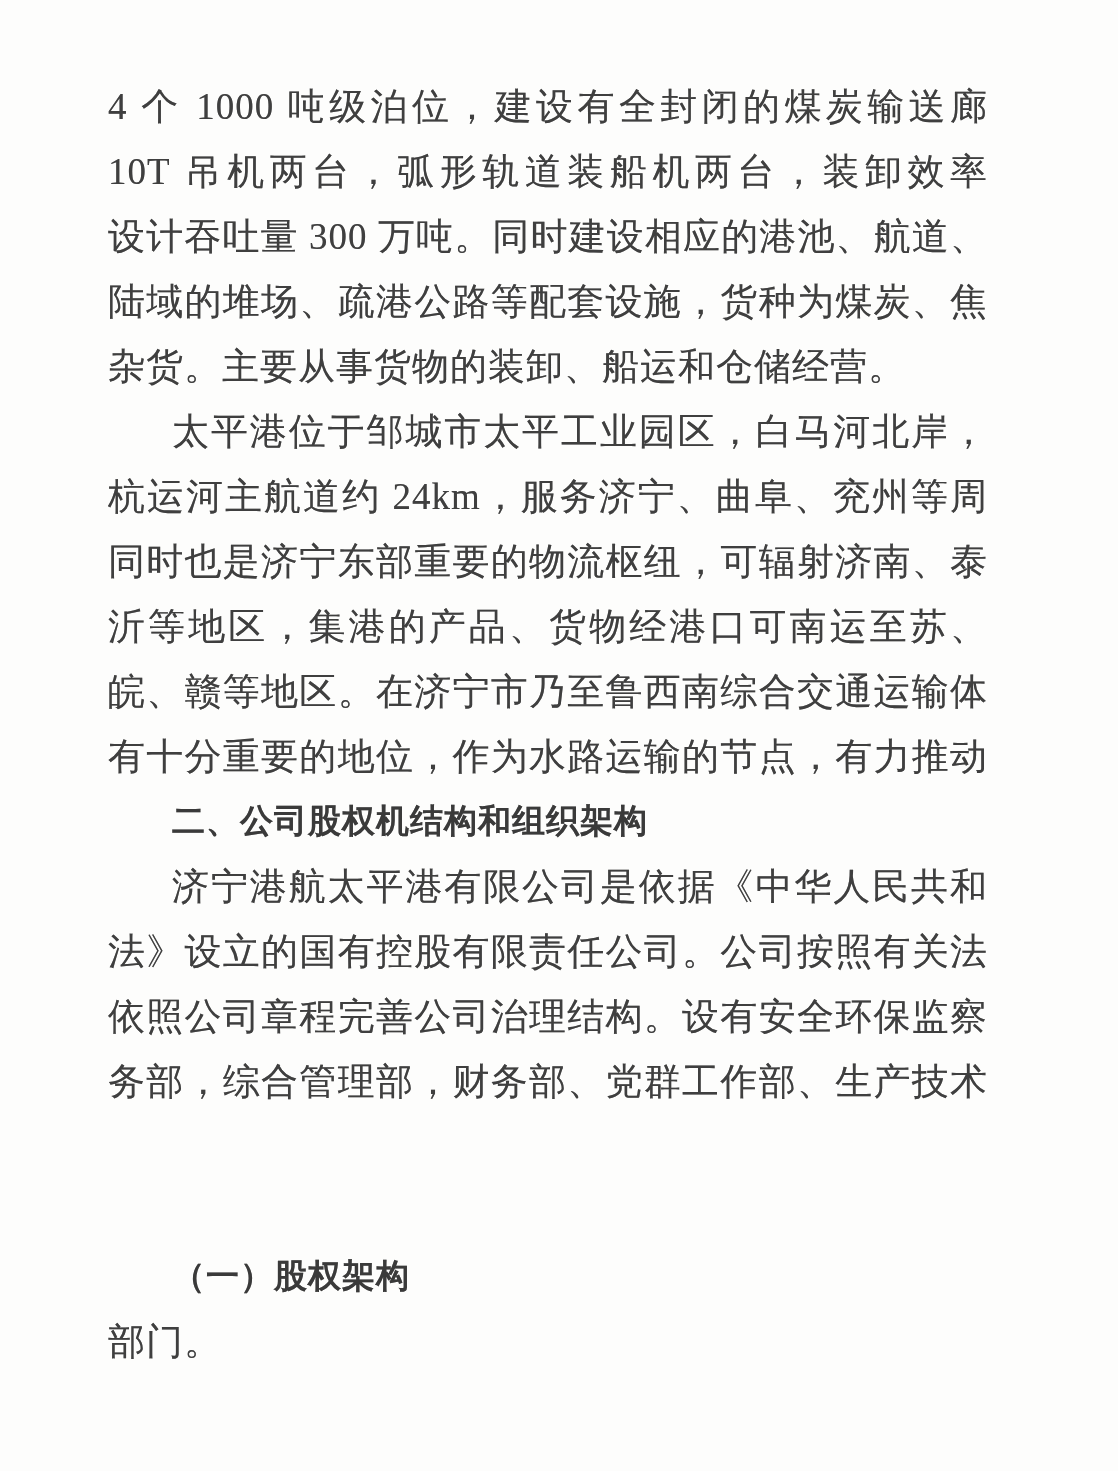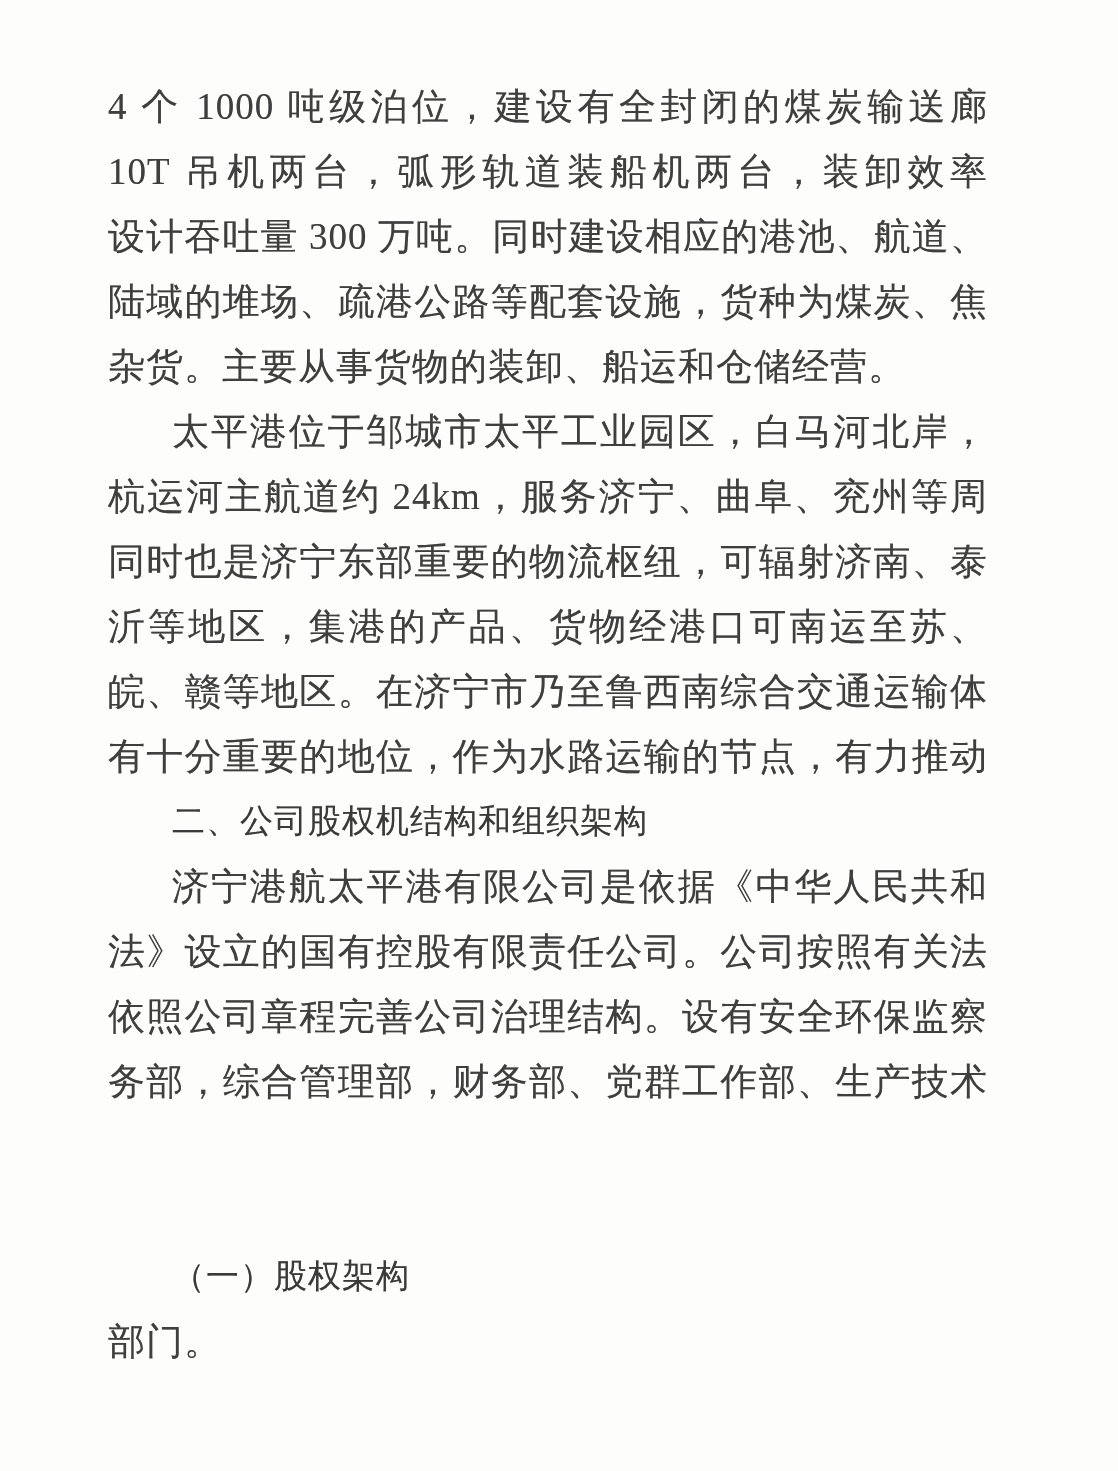--- a/index.html
+++ b/index.html
@@ -40,7 +40,7 @@
     text-indent: 64px;
   }
   .heading {
-    font-weight: 400;
+    font-weight: 700;
     font-size: 33px;
     color: #3a3a3a;
     text-align-last: left;

